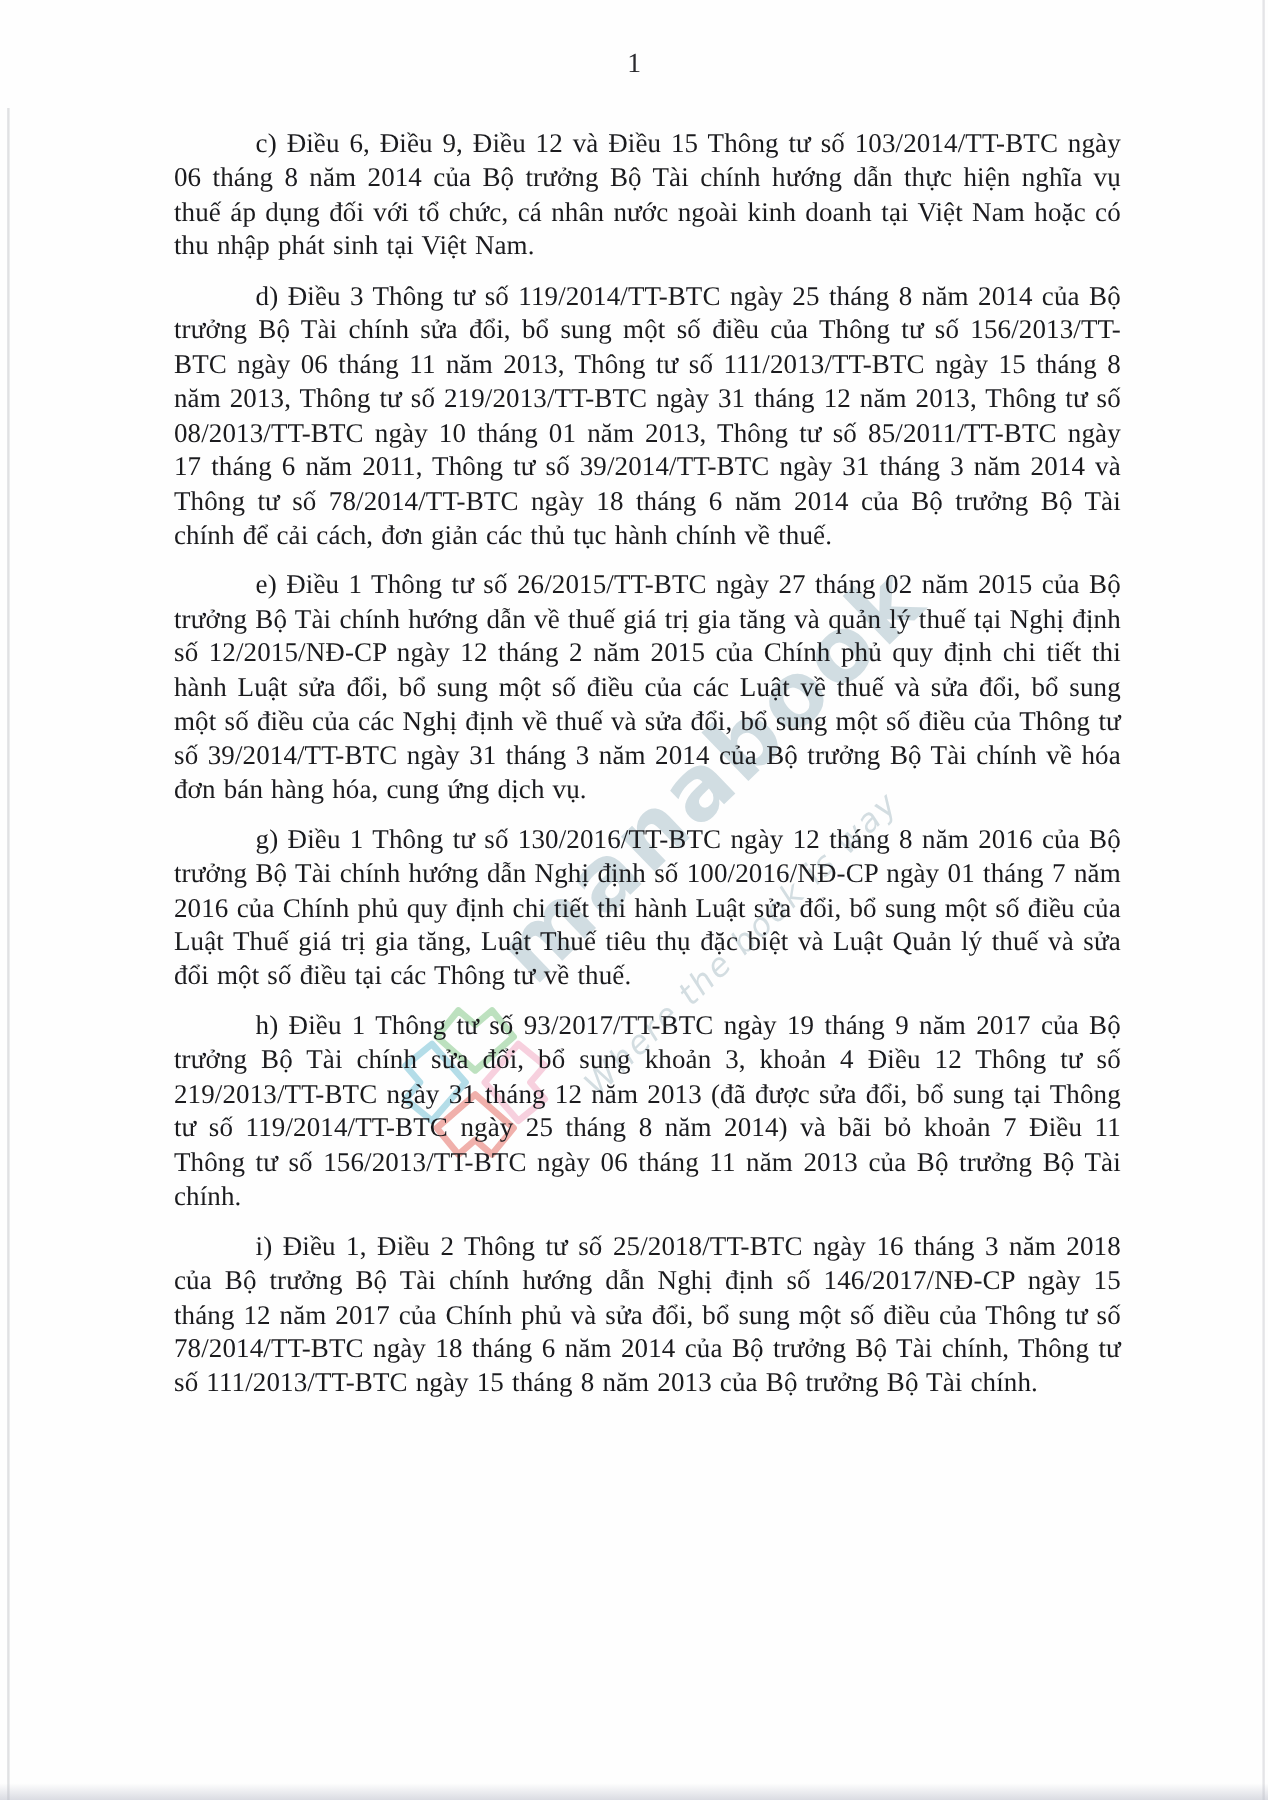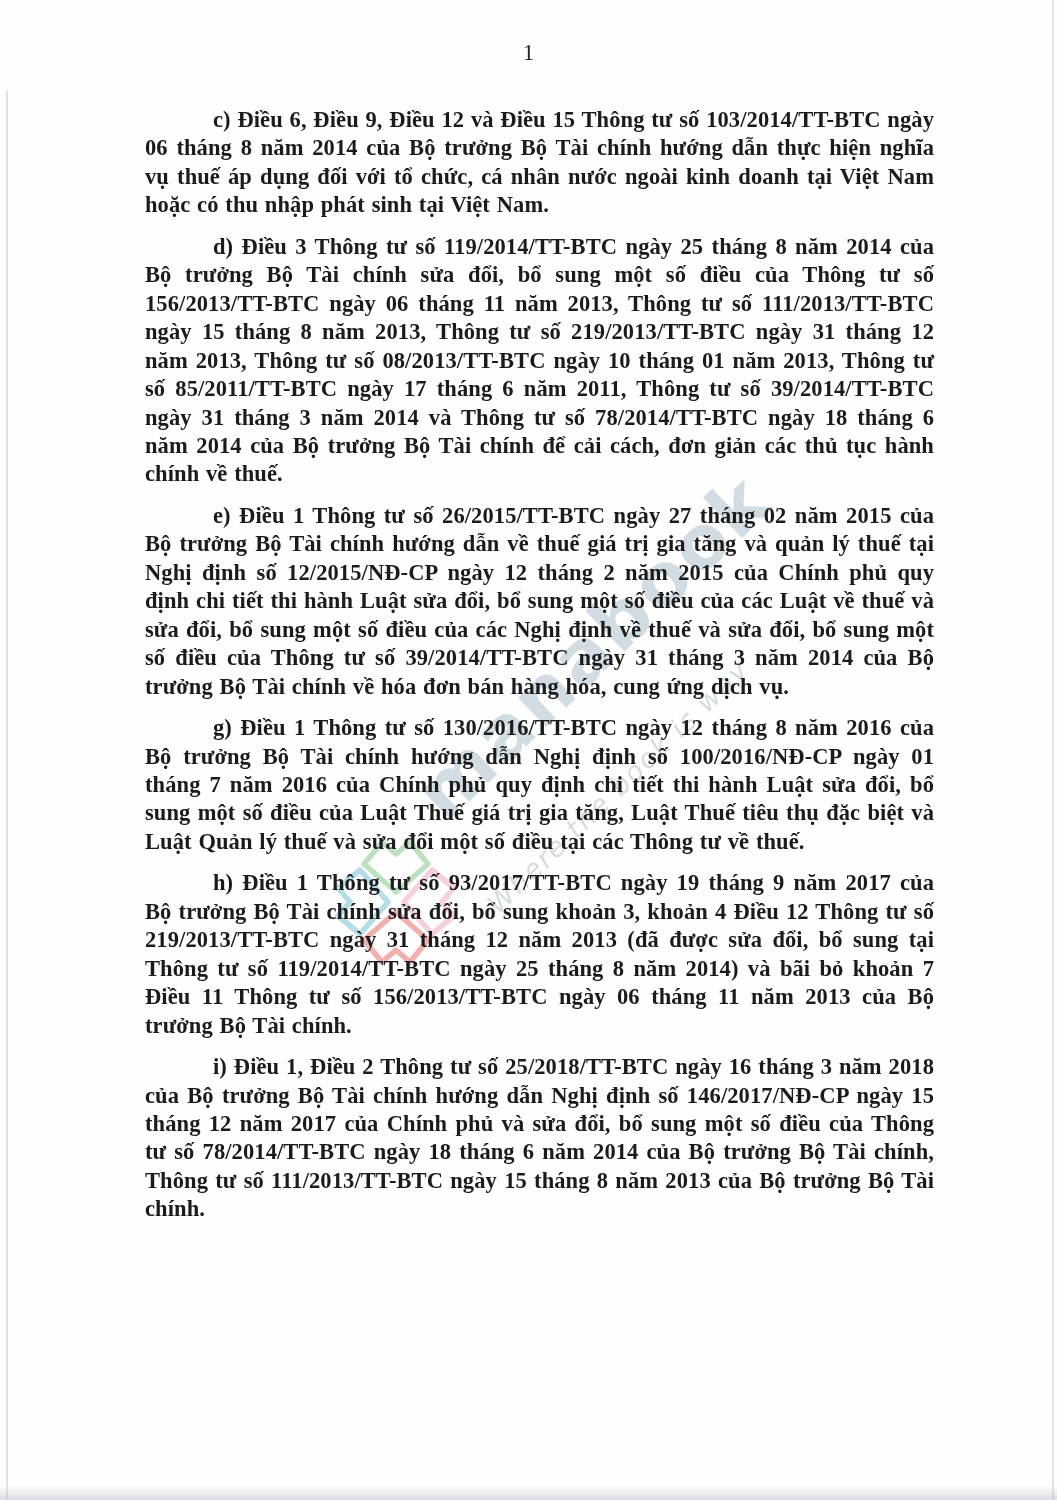--- a/index.html
+++ b/index.html
@@ -40,7 +40,6 @@
     text-indent: 68px;
     letter-spacing: 0.1px;
     word-spacing: 1px;
-    font-weight: bold;
   }
   
   .watermark-layer {

